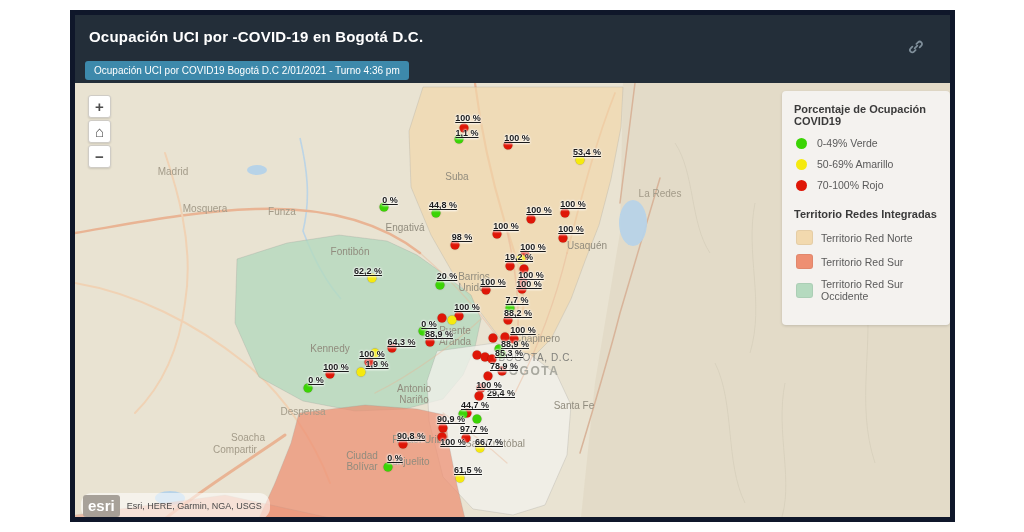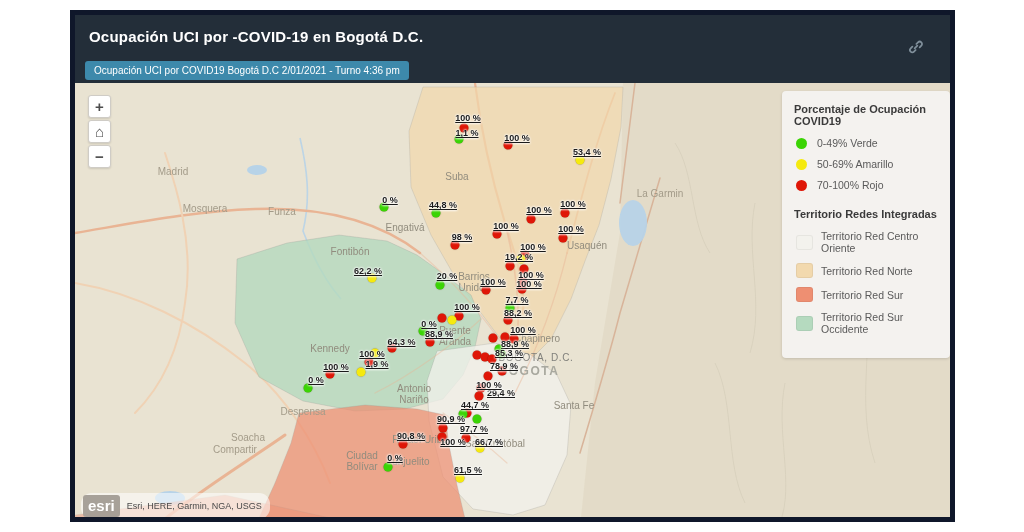--- a/index.html
+++ b/index.html
@@ -113,7 +113,7 @@
         <div class="place loc" style="left: 330px; top: 144px;">Engativá</div>
         <div class="place loc" style="left: 275px; top: 168px;">Fontibón</div>
         <div class="place loc" style="left: 512px; top: 162px;">Usaquén</div>
-        <div class="place town" style="left: 585px; top: 110px;">La Garmin</div>
+        <div class="place town" style="left: 585px; top: 110px;">La Redes</div>
         <div class="place loc" style="left: 399px; top: 199px;">Barrios
 Unidos</div>
         <div class="place loc" style="left: 255px; top: 265px;">Kennedy</div>

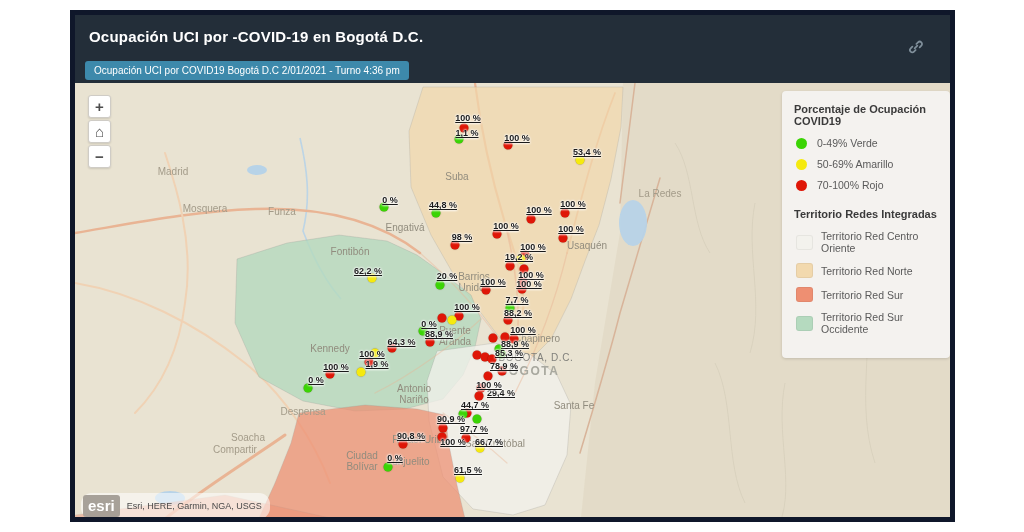--- a/index.html
+++ b/index.html
@@ -262,10 +262,6 @@
       <div class="ltitle">Territorio Redes Integradas</div>
       <div id="terr-items">
           <div class="lrow">
-            <span class="sw" style="background: rgb(243, 242, 237);"></span>
-            <span class="ltext">Territorio Red Centro Oriente</span>
-          </div>
-          <div class="lrow">
             <span class="sw" style="background: rgb(242, 217, 174);"></span>
             <span class="ltext">Territorio Red Norte</span>
           </div>

